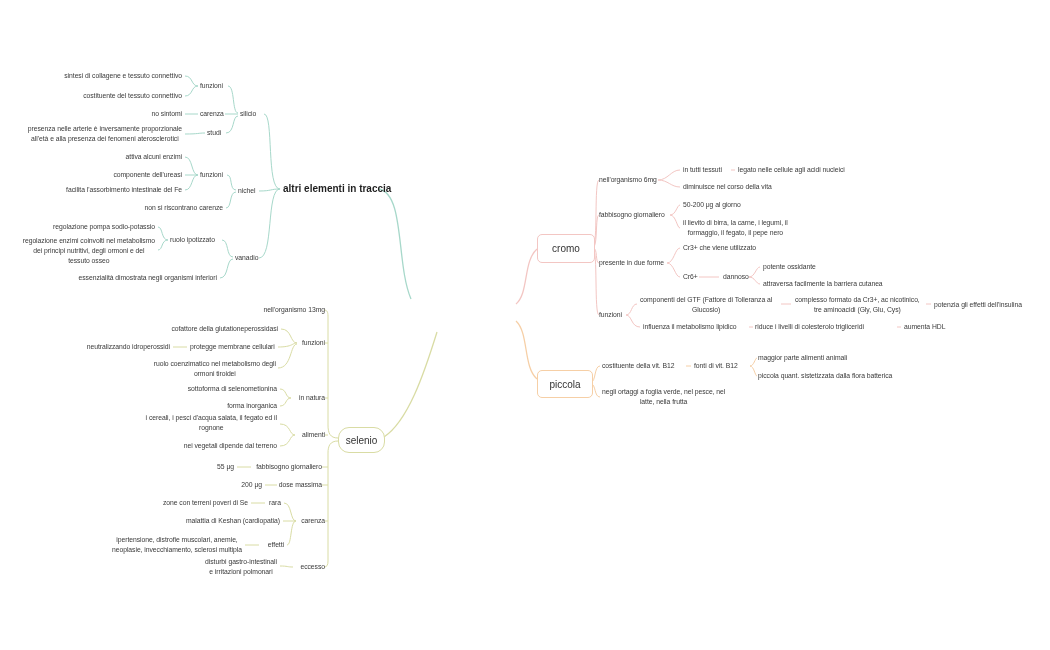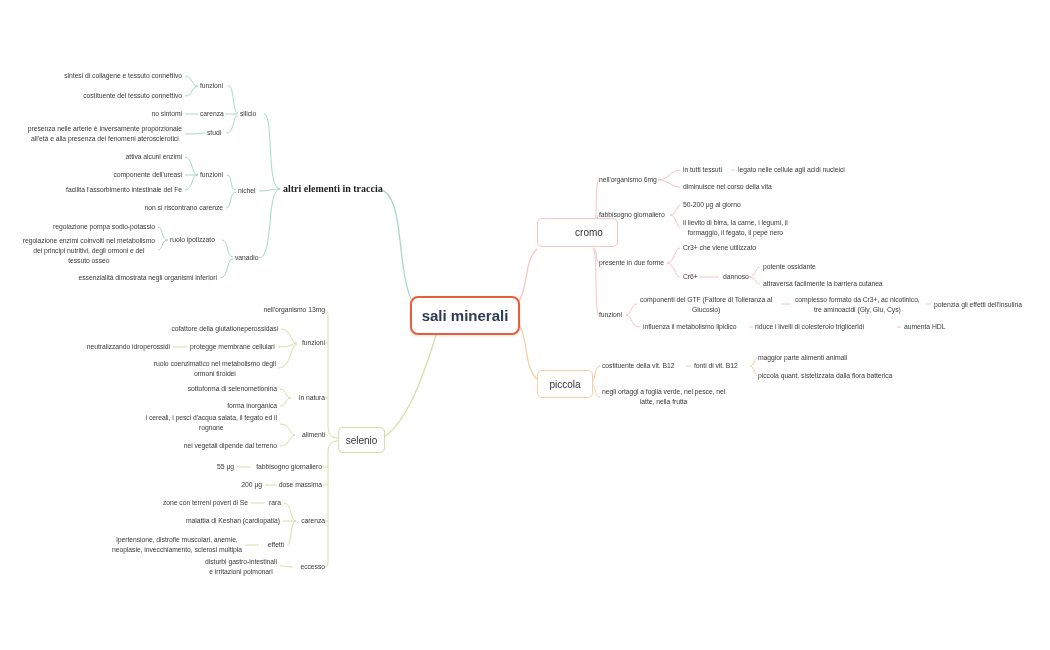--- a/index.html
+++ b/index.html
@@ -113,7 +113,7 @@
 
   <div class="center-box" style="left:410px;top:296px;width:106px;height:35px;">sali minerali</div>
 
-  <div class="n branch" style="left:283px;top:182px;font-family:Liberation Serif, serif;">altri elementi in traccia</div>
+  <div class="n branch" style="left:283px;top:182px;">altri elementi in traccia</div>
   <div class="n" style="left:240px;top:109px;">silicio</div>
   <div class="n" style="left:200px;top:81px;">funzioni</div>
   <div class="n ra" style="right:868px;top:71px;">sintesi di collagene e tessuto connettivo</div>

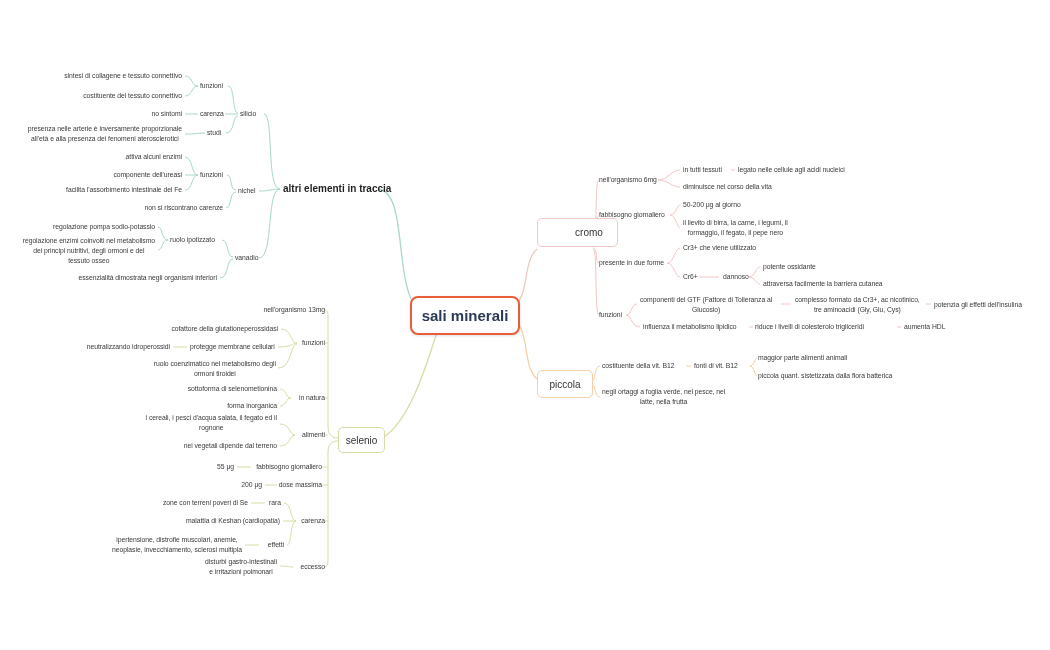--- a/index.html
+++ b/index.html
@@ -169,7 +169,7 @@
   <div class="n ml" style="right:773px;top:557px;">disturbi gastro-intestinali
 e irritazioni polmonari</div>
 
-  <div class="box cr" style="left:537px;top:218px;width:56px;height:27px;padding-left:23px;">cromo</div>
+  <div class="box cr" style="left:537px;top:234px;width:56px;height:27px;">cromo</div>
   <div class="n" style="left:599px;top:175px;">nell'organismo 6mg</div>
   <div class="n" style="left:683px;top:165px;">in tutti tessuti</div>
   <div class="n" style="left:738px;top:165px;">legato nelle cellule agli acidi nucleici</div>

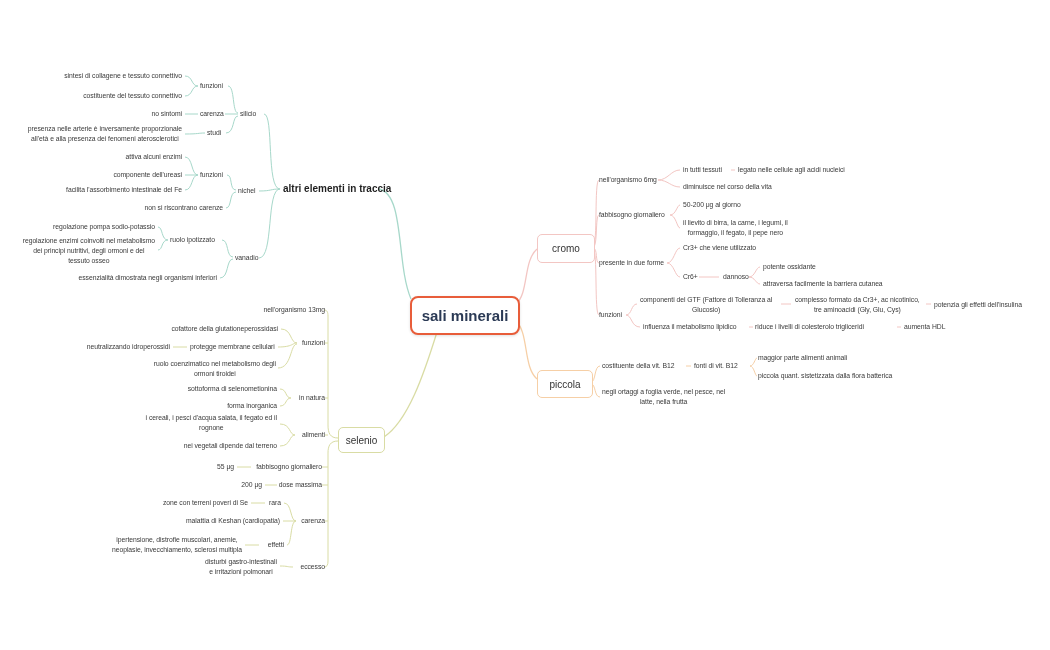--- a/index.html
+++ b/index.html
@@ -111,7 +111,6 @@
     </g>
   </svg>
 
-  <div class="center-box" style="left:410px;top:296px;width:106px;height:35px;">sali minerali</div>
 
   <div class="n branch" style="left:283px;top:182px;">altri elementi in traccia</div>
   <div class="n" style="left:240px;top:109px;">silicio</div>

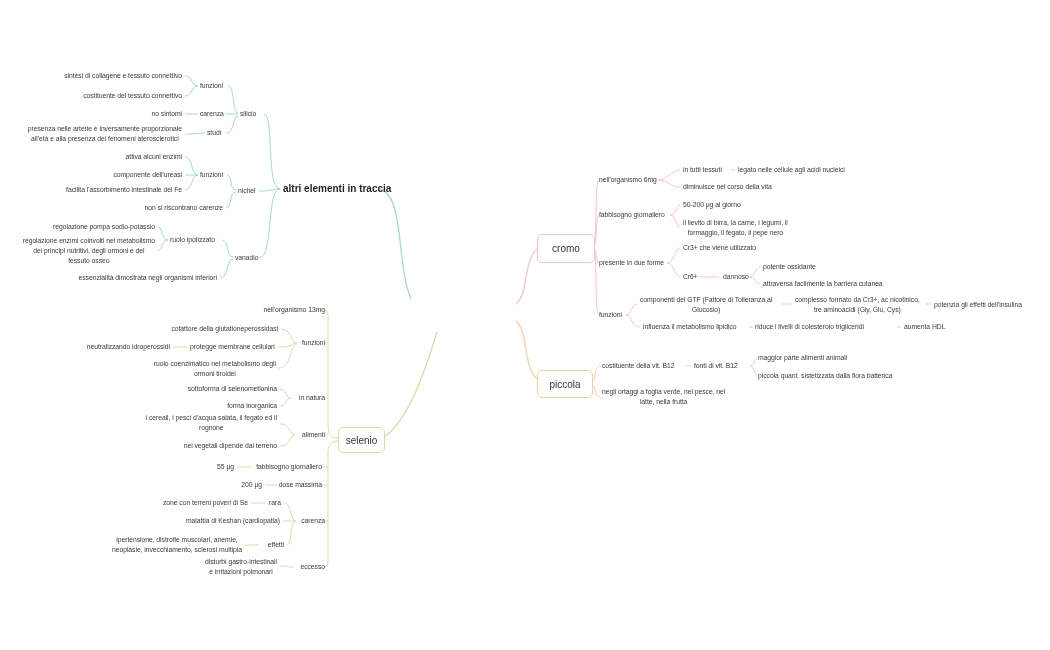--- a/index.html
+++ b/index.html
@@ -138,7 +138,7 @@
 tessuto osseo</div>
   <div class="n ra" style="right:833px;top:273px;">essenzialità dimostrata negli organismi inferiori</div>
 
-  <div class="box se" style="left:338px;top:427px;width:45px;height:24px;">selenio</div>
+  <div class="box se" style="left:338px;top:427px;width:45px;height:24px;border-radius:11px;">selenio</div>
   <div class="n ra" style="right:725px;top:305px;">nell'organismo 13mg</div>
   <div class="n ra" style="right:725px;top:338px;">funzioni</div>
   <div class="n ra" style="right:772px;top:324px;">cofattore della glutationeperossidasi</div>

